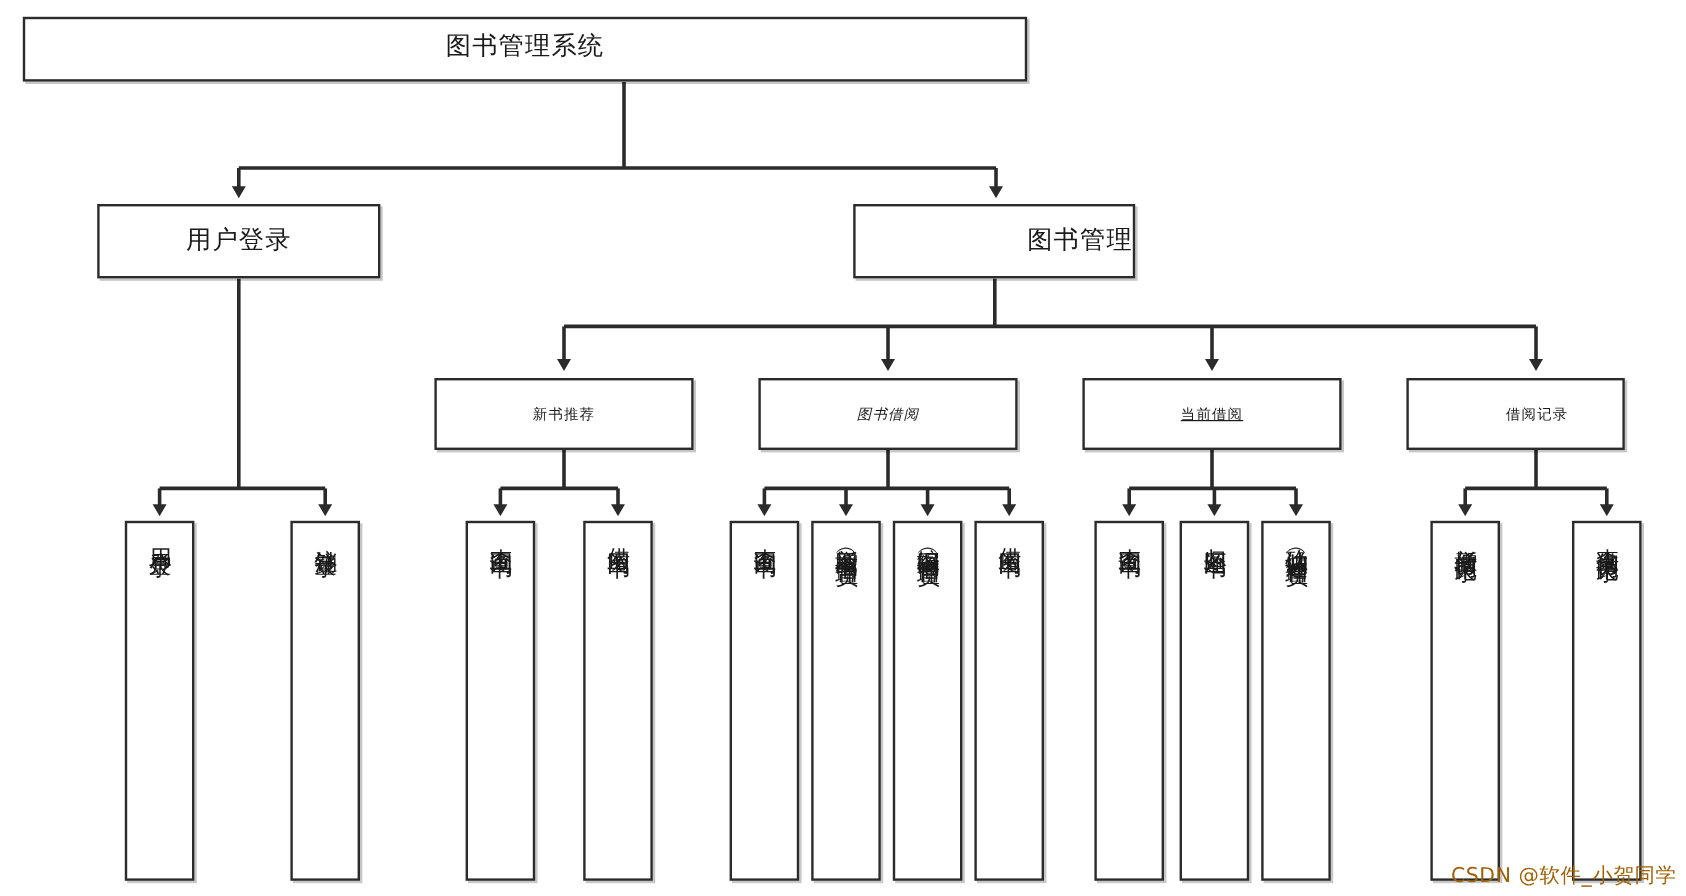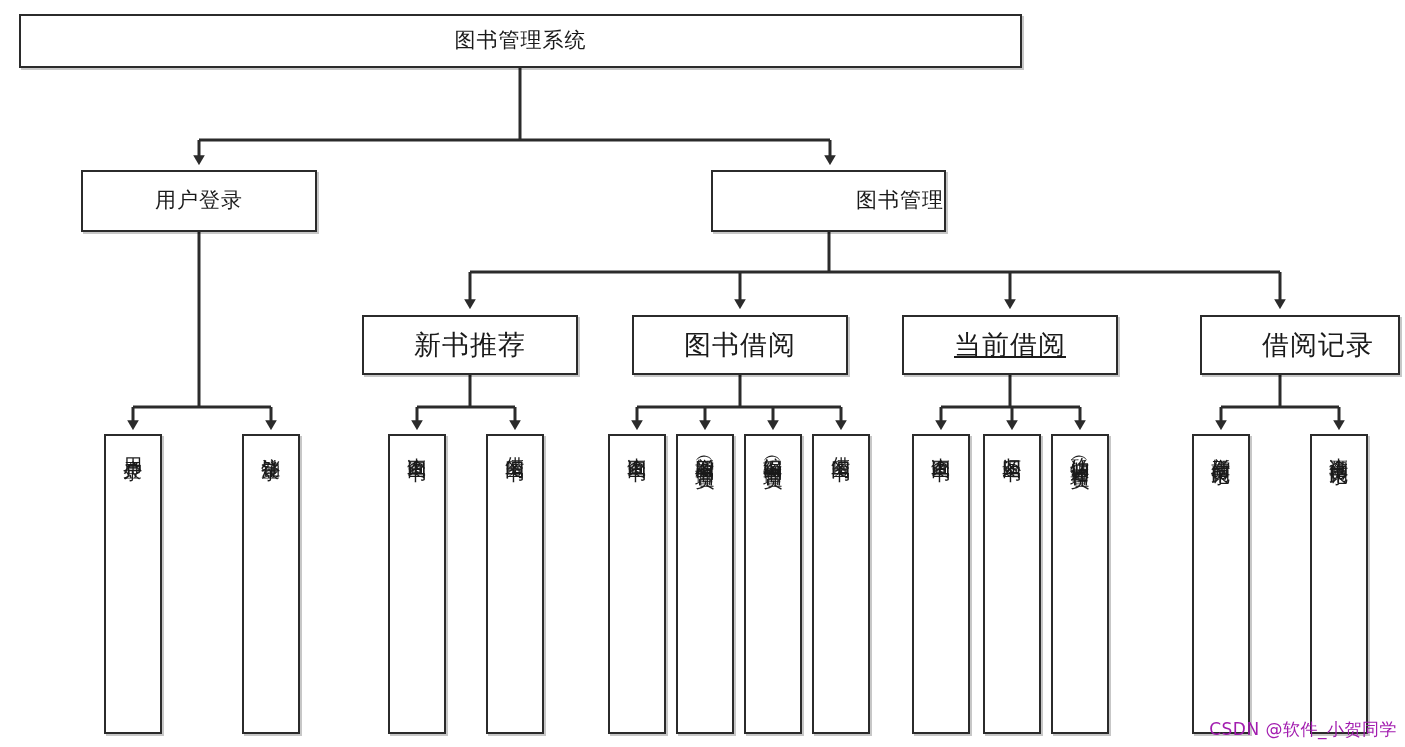--- a/index.html
+++ b/index.html
@@ -144,7 +144,7 @@
     </g>
   </svg>
 
-  <div class="node h" style="left: 19px; top: 14px; width: 1003px; height: 54px;">
+  <div class="node h" style="left: 19px; top: 14px; width: 837px; height: 54px; font-family: Liberation Mono, monospace;">
     <span>图书管理系统</span>
   </div>
 

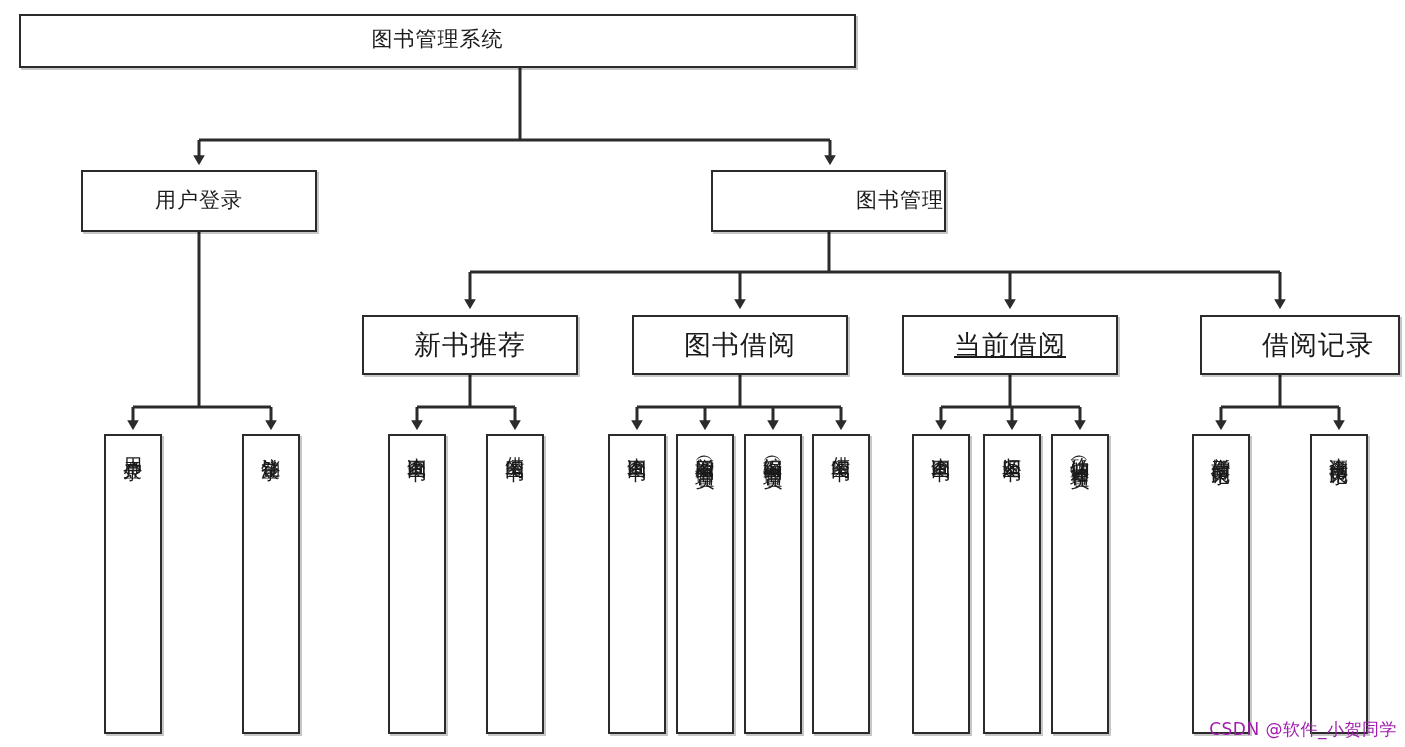--- a/index.html
+++ b/index.html
@@ -44,7 +44,7 @@
     line-height: 1.2;
   }
   .node.l3 {
-    font-size: 27px;
+    font-size: 12px;
     letter-spacing: 1px;
   }
   .node.leaf {

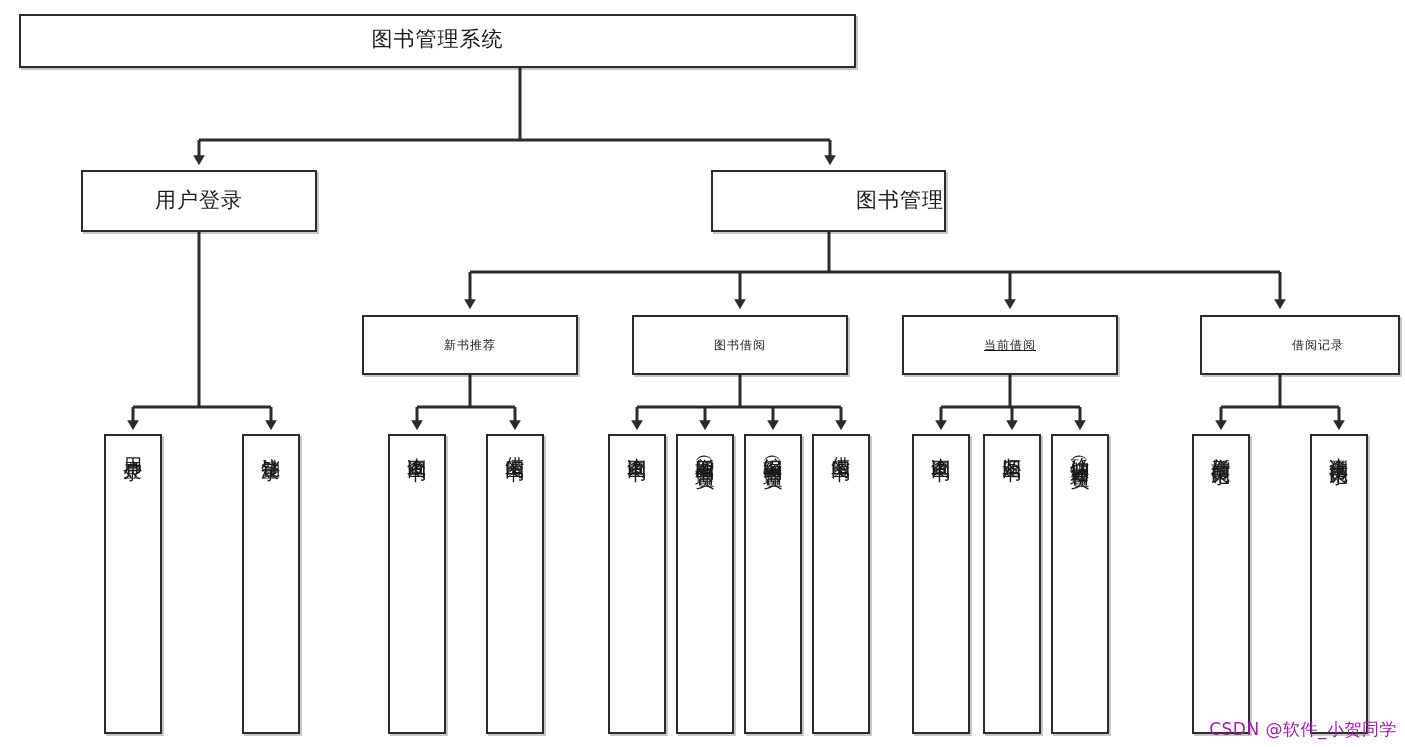--- a/index.html
+++ b/index.html
@@ -158,7 +158,7 @@
   <div class="node l3" style="left: 362px; top: 315px; width: 216px; height: 60px;">
     <span>新书推荐</span>
   </div>
-  <div class="node l3" style="left: 632px; top: 315px; width: 216px; height: 60px;">
+  <div class="node l3" style="left: 632px; top: 315px; width: 216px; height: 60px; font-style: italic;">
     <span>图书借阅</span>
   </div>
   <div class="node l3" style="left: 902px; top: 315px; width: 216px; height: 60px; text-decoration: underline;">

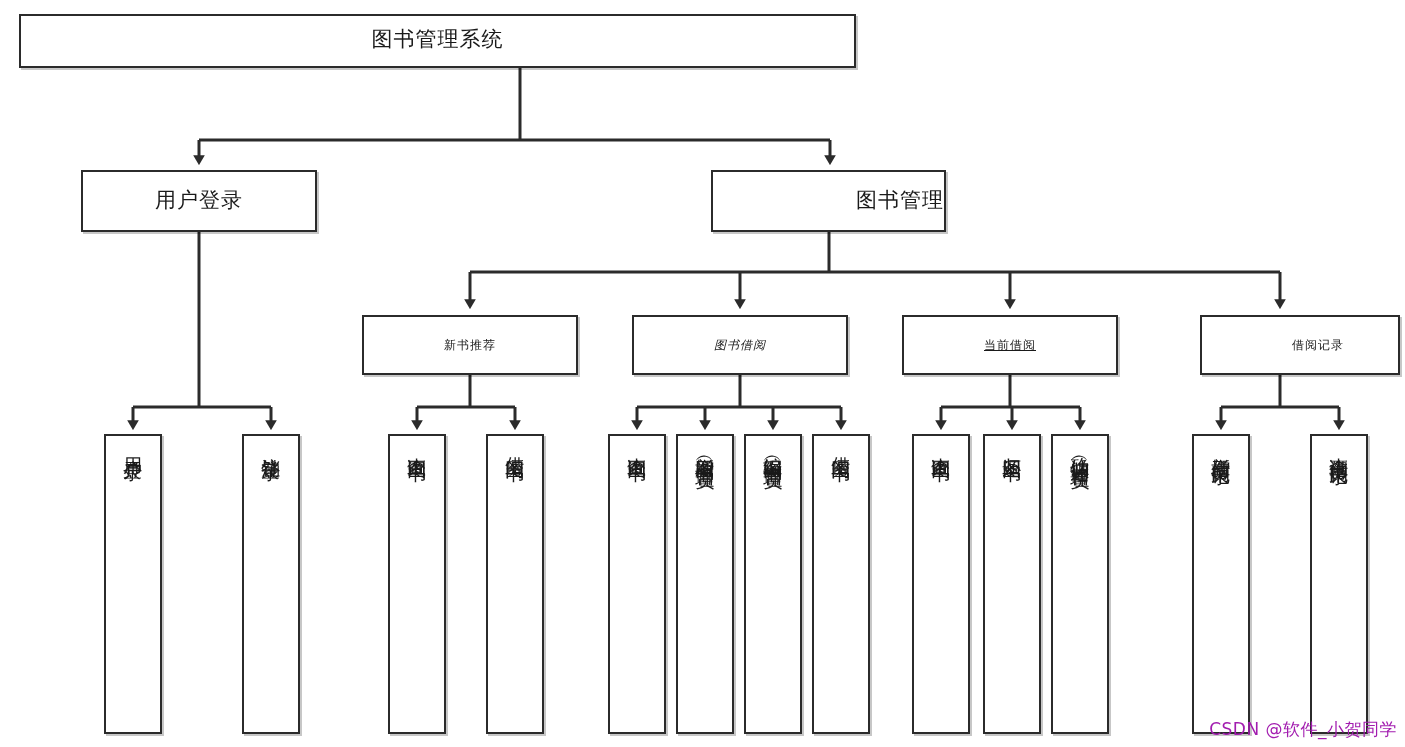--- a/index.html
+++ b/index.html
@@ -164,7 +164,7 @@
   <div class="node l3" style="left: 902px; top: 315px; width: 216px; height: 60px; text-decoration: underline;">
     <span>当前借阅</span>
   </div>
-  <div class="node l3" style="left: 1200px; top: 315px; width: 200px; height: 60px; padding-left: 36px;">
+  <div class="node l3" style="left: 1172px; top: 315px; width: 182px; height: 60px; padding-left: 36px;">
     <span>借阅记录</span>
   </div>
 

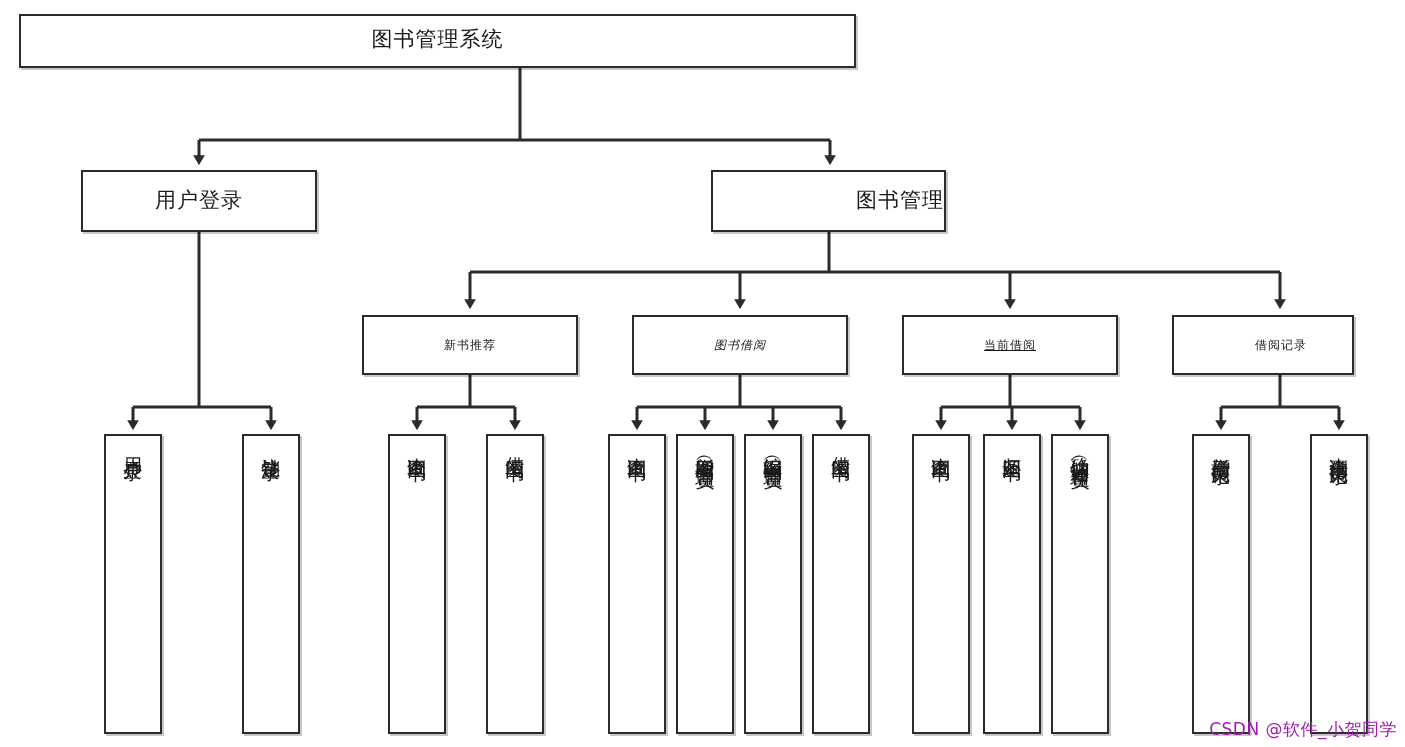--- a/index.html
+++ b/index.html
@@ -66,7 +66,7 @@
     right: 8px;
     bottom: 6px;
     font-size: 17px;
-    color: #a21caf;
+    color: #a16207;
     letter-spacing: 0.5px;
     white-space: nowrap;
   }

